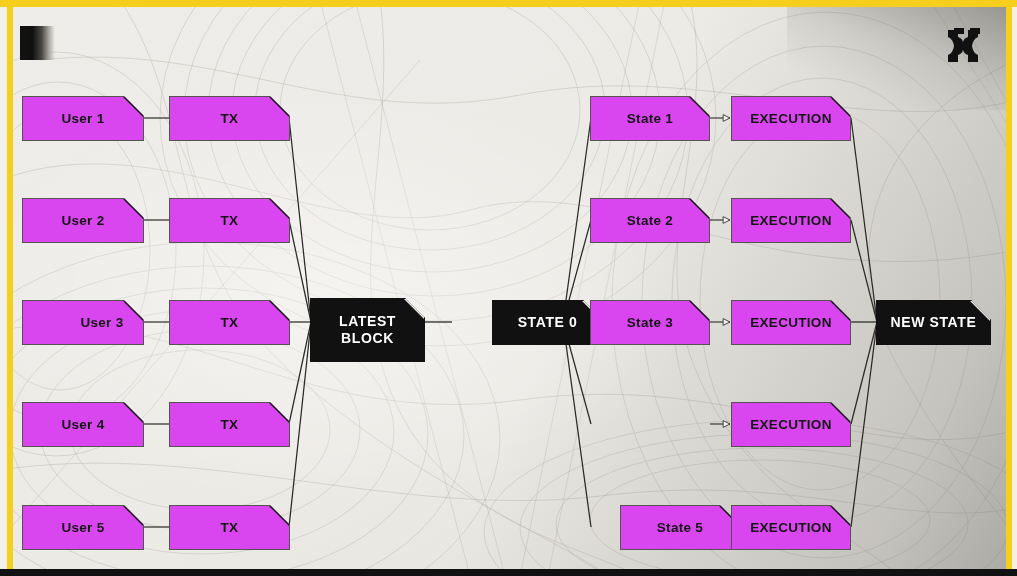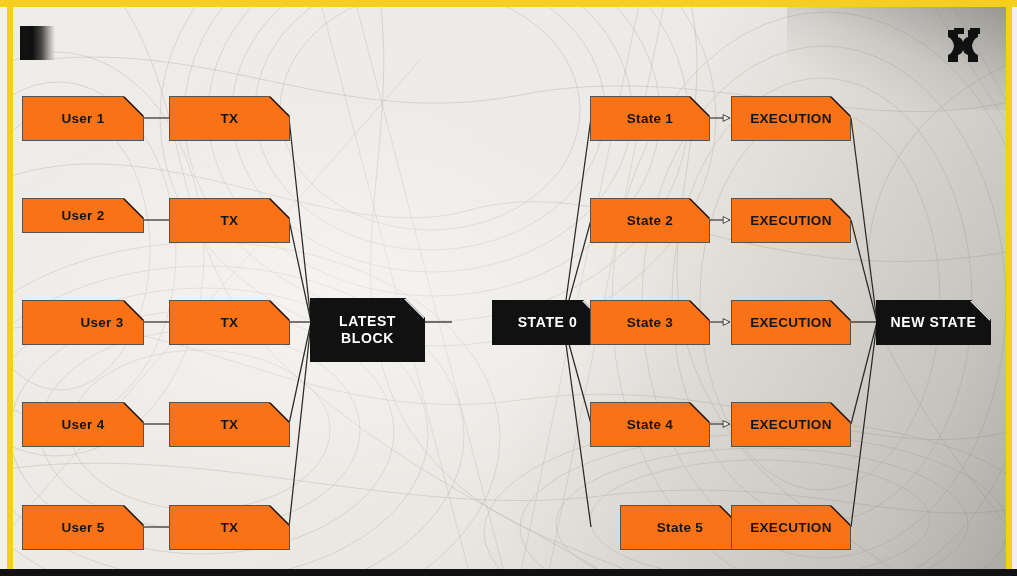--- a/index.html
+++ b/index.html
@@ -124,7 +124,7 @@
   }
 
   .node.light {
-    background: #f97316;
+    background: #d946ef;
     border: 1.4px solid #55534f;
     color: #151515;
     font-size: 13.5px;

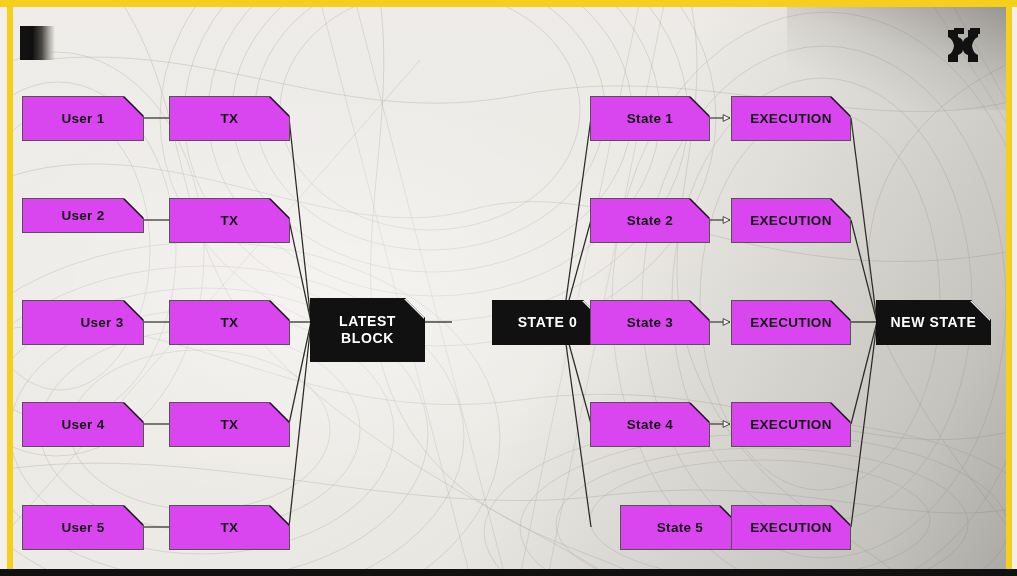--- a/index.html
+++ b/index.html
@@ -278,7 +278,7 @@
     <span class="fold"></span>
     <span class="node-label">User 1</span>
   </div>
-  <div class="node light" style="left:22px; top:198px; width:122px; height:35px;">
+  <div class="node light" style="left:22px; top:198px; width:122px; height:45px;">
     <span class="fold"></span>
     <span class="node-label">User 2</span>
   </div>

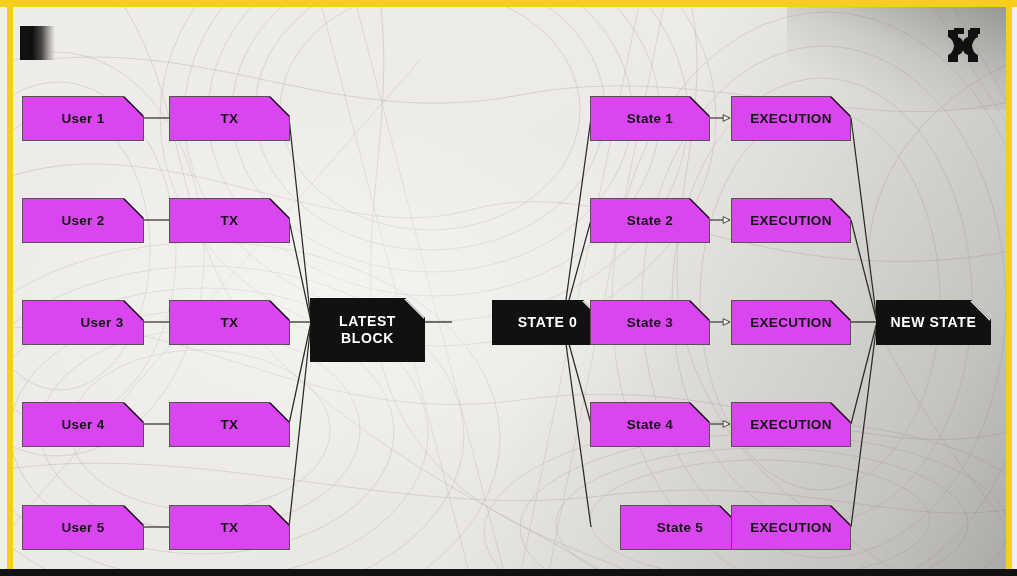--- a/index.html
+++ b/index.html
@@ -341,10 +341,6 @@
     <span class="fold"></span>
     <span class="node-label">State 3</span>
   </div>
-  <div class="node light" style="left:590px; top:402px; width:120px; height:45px;">
-    <span class="fold"></span>
-    <span class="node-label">State 4</span>
-  </div>
   <div class="node light" style="left:620px; top:505px; width:120px; height:45px;">
     <span class="fold"></span>
     <span class="node-label">State 5</span>

